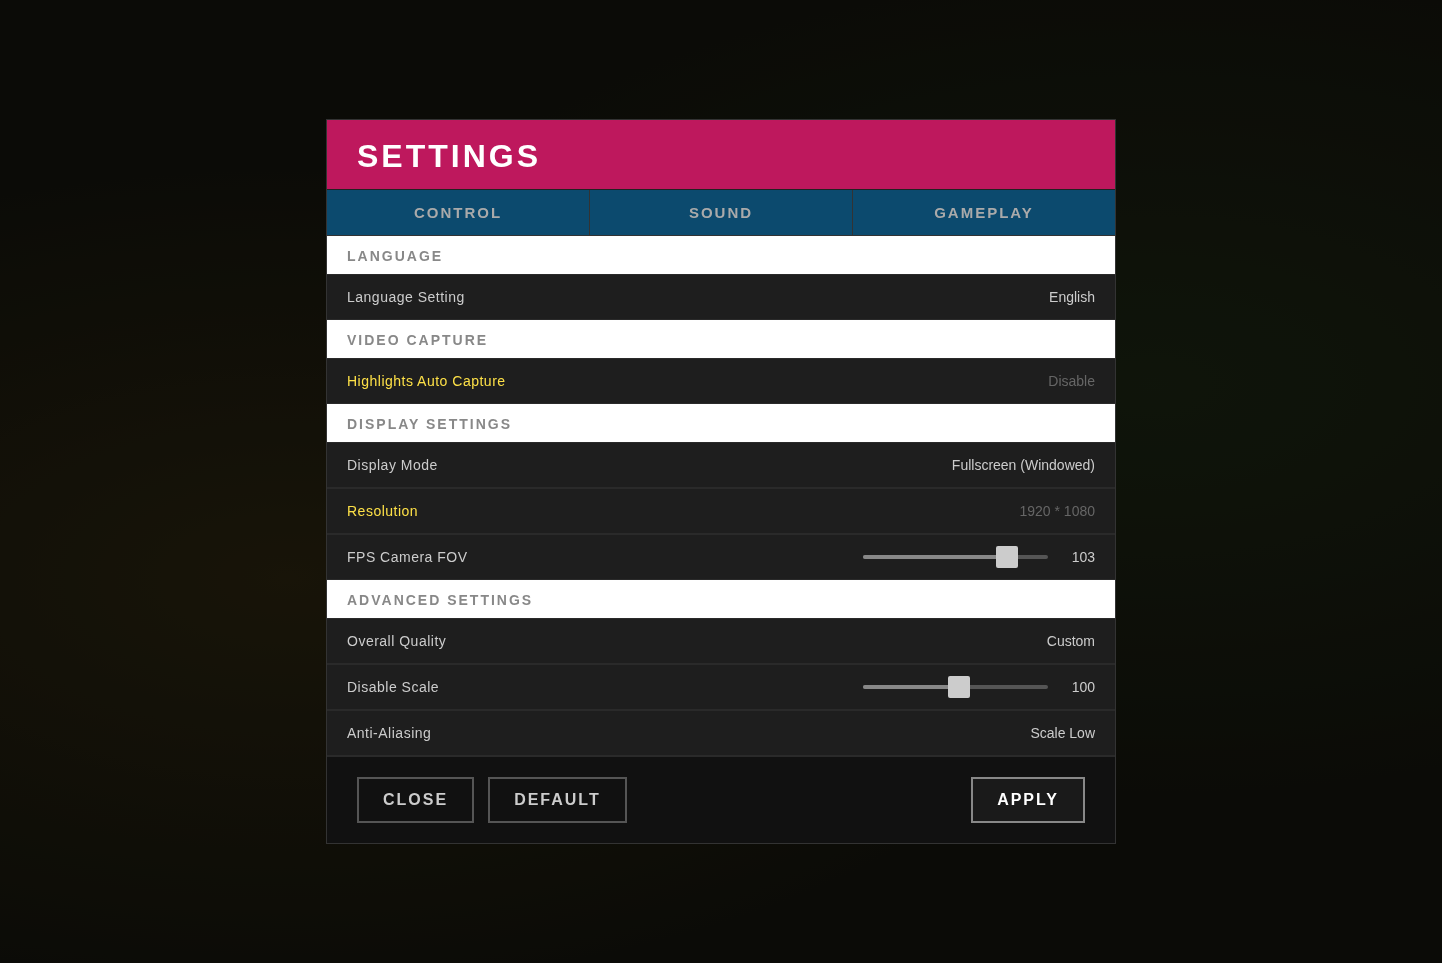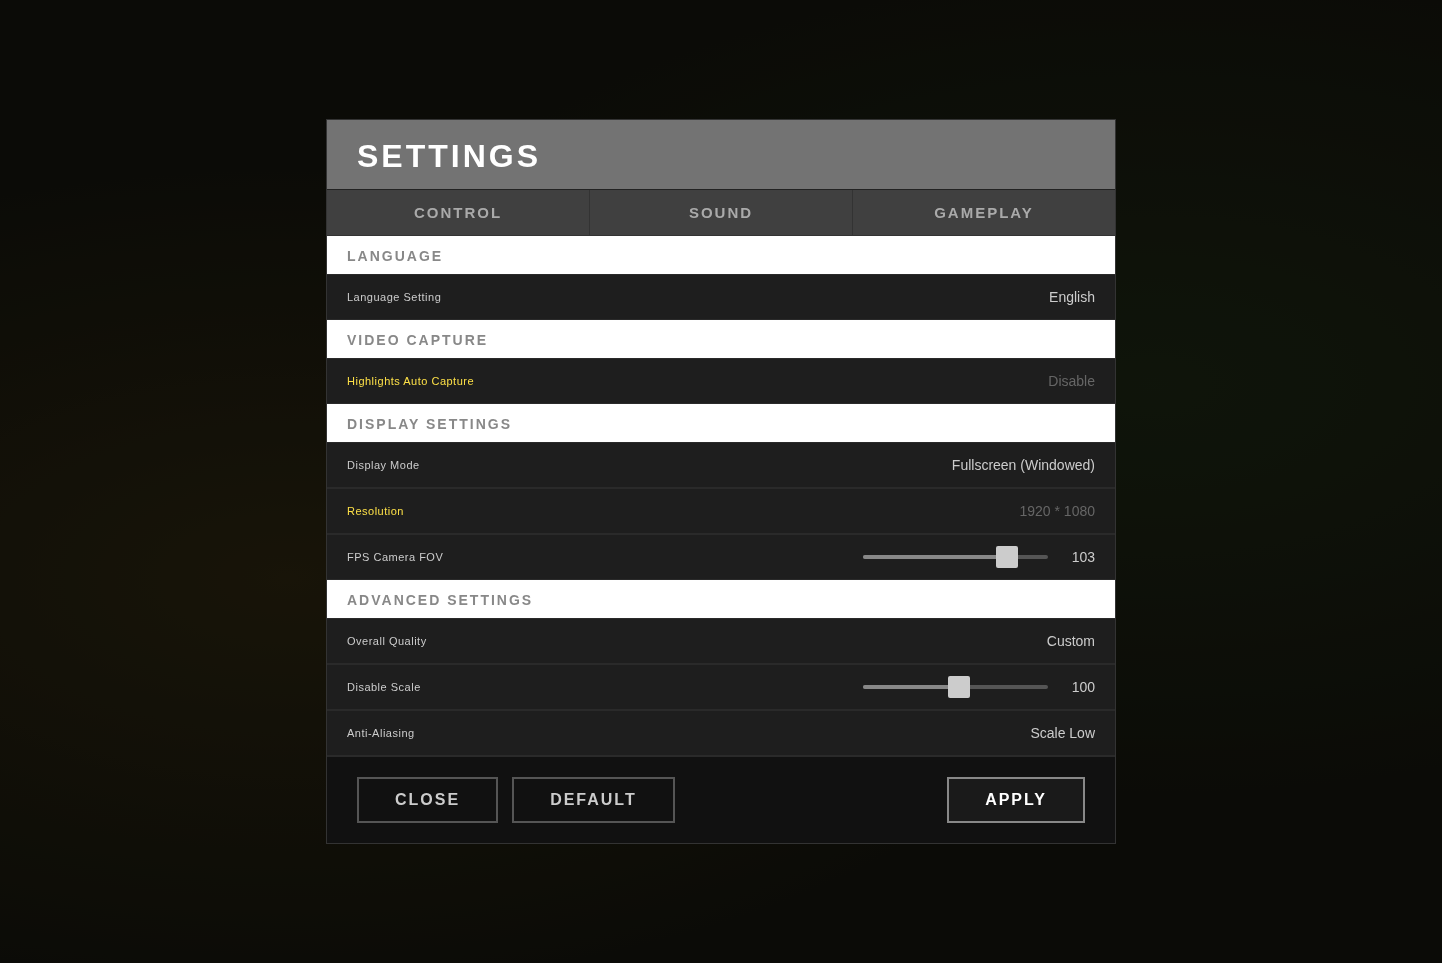--- a/index.html
+++ b/index.html
@@ -42,7 +42,7 @@
     }
 
     .settings-title {
-      background: #737373;
+      background: #be185d;
       padding: 18px 30px 14px 30px;
       border-bottom: 1px solid #222;
     }

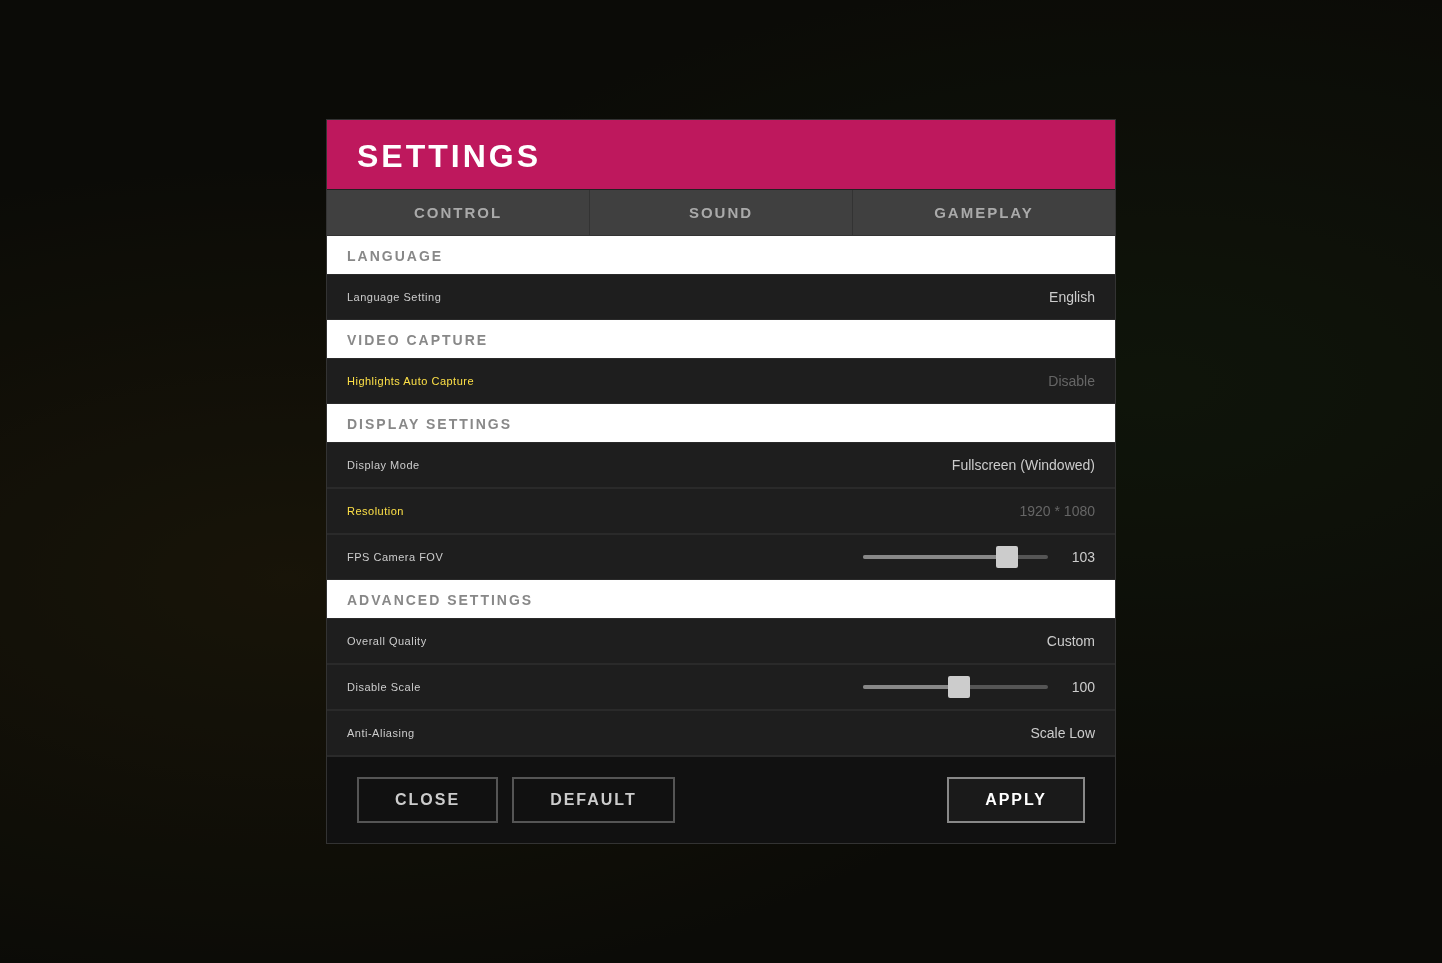--- a/index.html
+++ b/index.html
@@ -71,7 +71,7 @@
       text-transform: uppercase;
       color: #aaaaaa;
       cursor: pointer;
-      background: #404040;
+      background: #0c4a6e;
       border-right: 1px solid #333;
       font-family: 'Arial Black', Arial, sans-serif;
     }

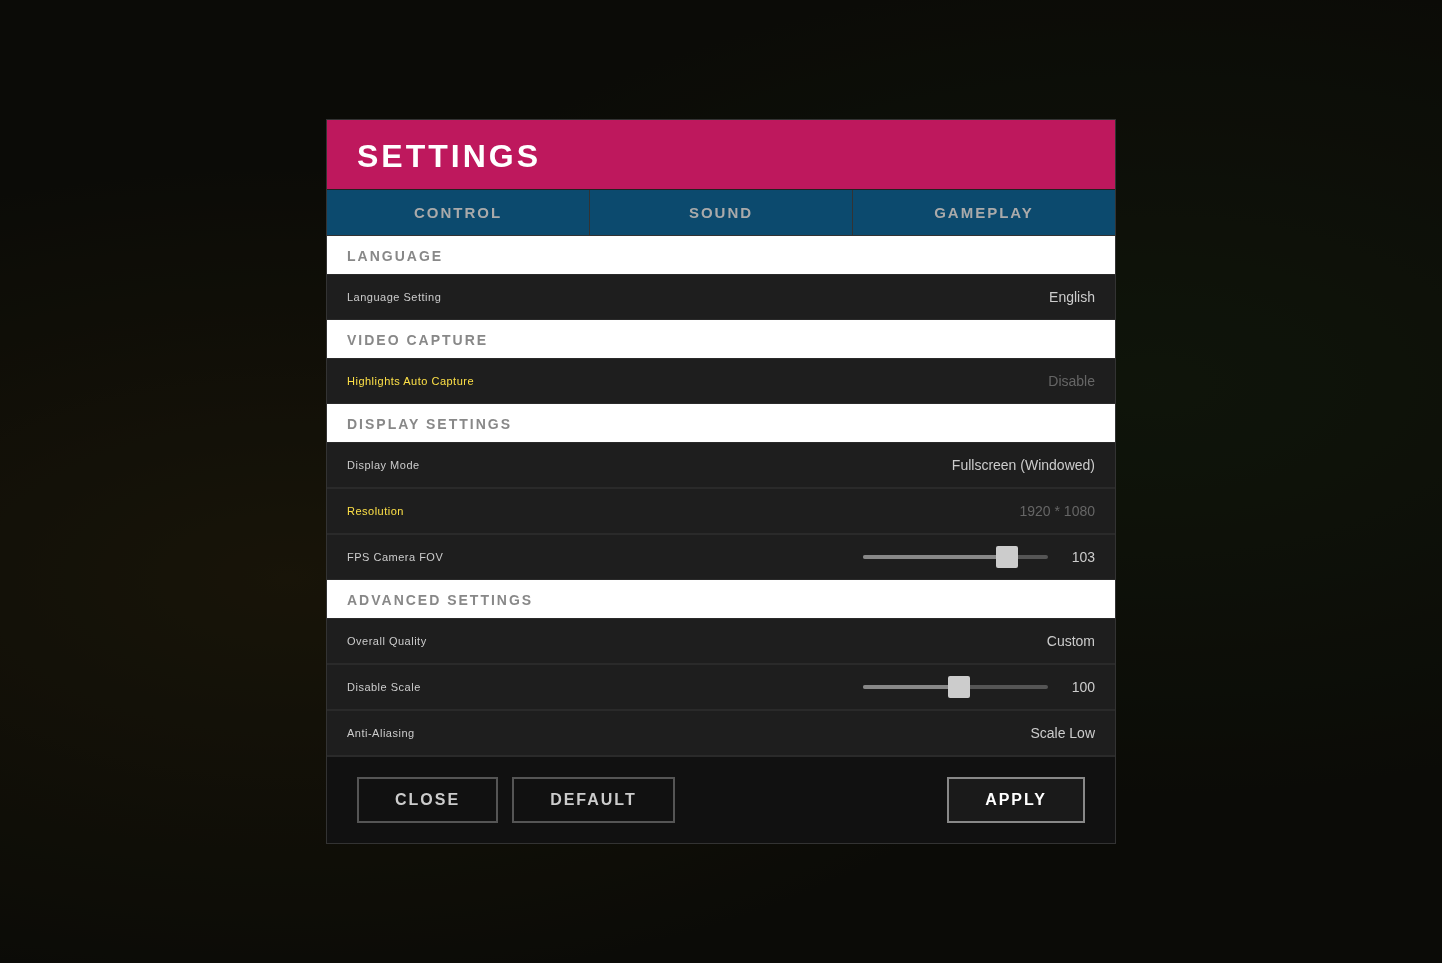--- a/index.html
+++ b/index.html
@@ -132,7 +132,7 @@
 
     .setting-label {
       color: #cccccc;
-      font-size: 11px;
+      font-size: 14px;
       font-weight: 500;
       letter-spacing: 0.5px;
       text-align: center;

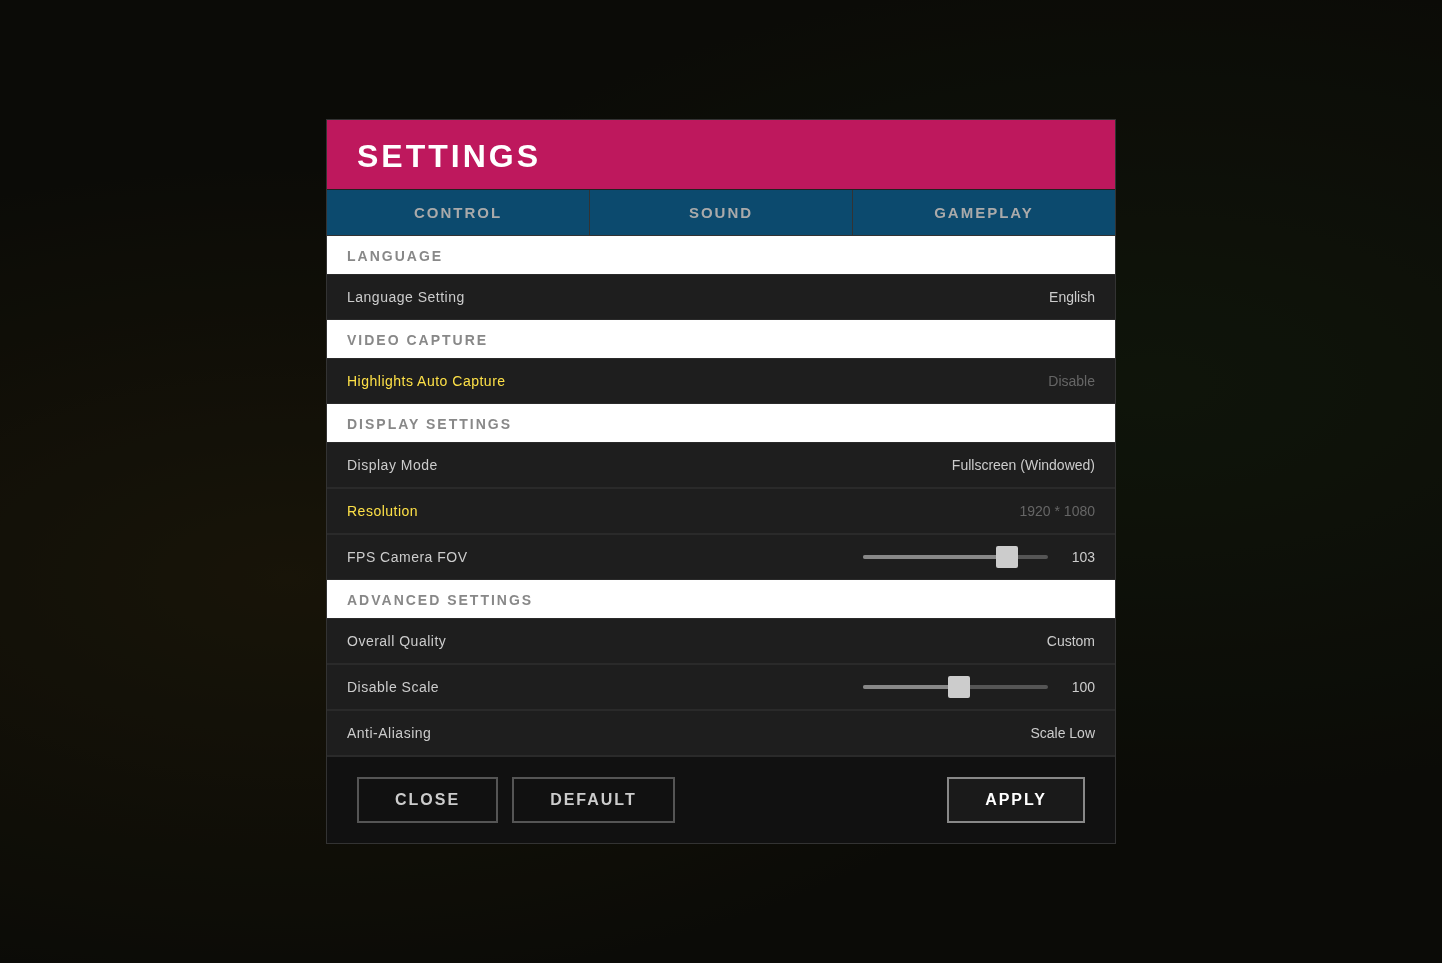--- a/index.html
+++ b/index.html
@@ -200,7 +200,7 @@
     }
 
     .btn {
-      padding: 12px 36px;
+      padding: 12px 24px;
       font-size: 16px;
       font-weight: 900;
       letter-spacing: 2px;

